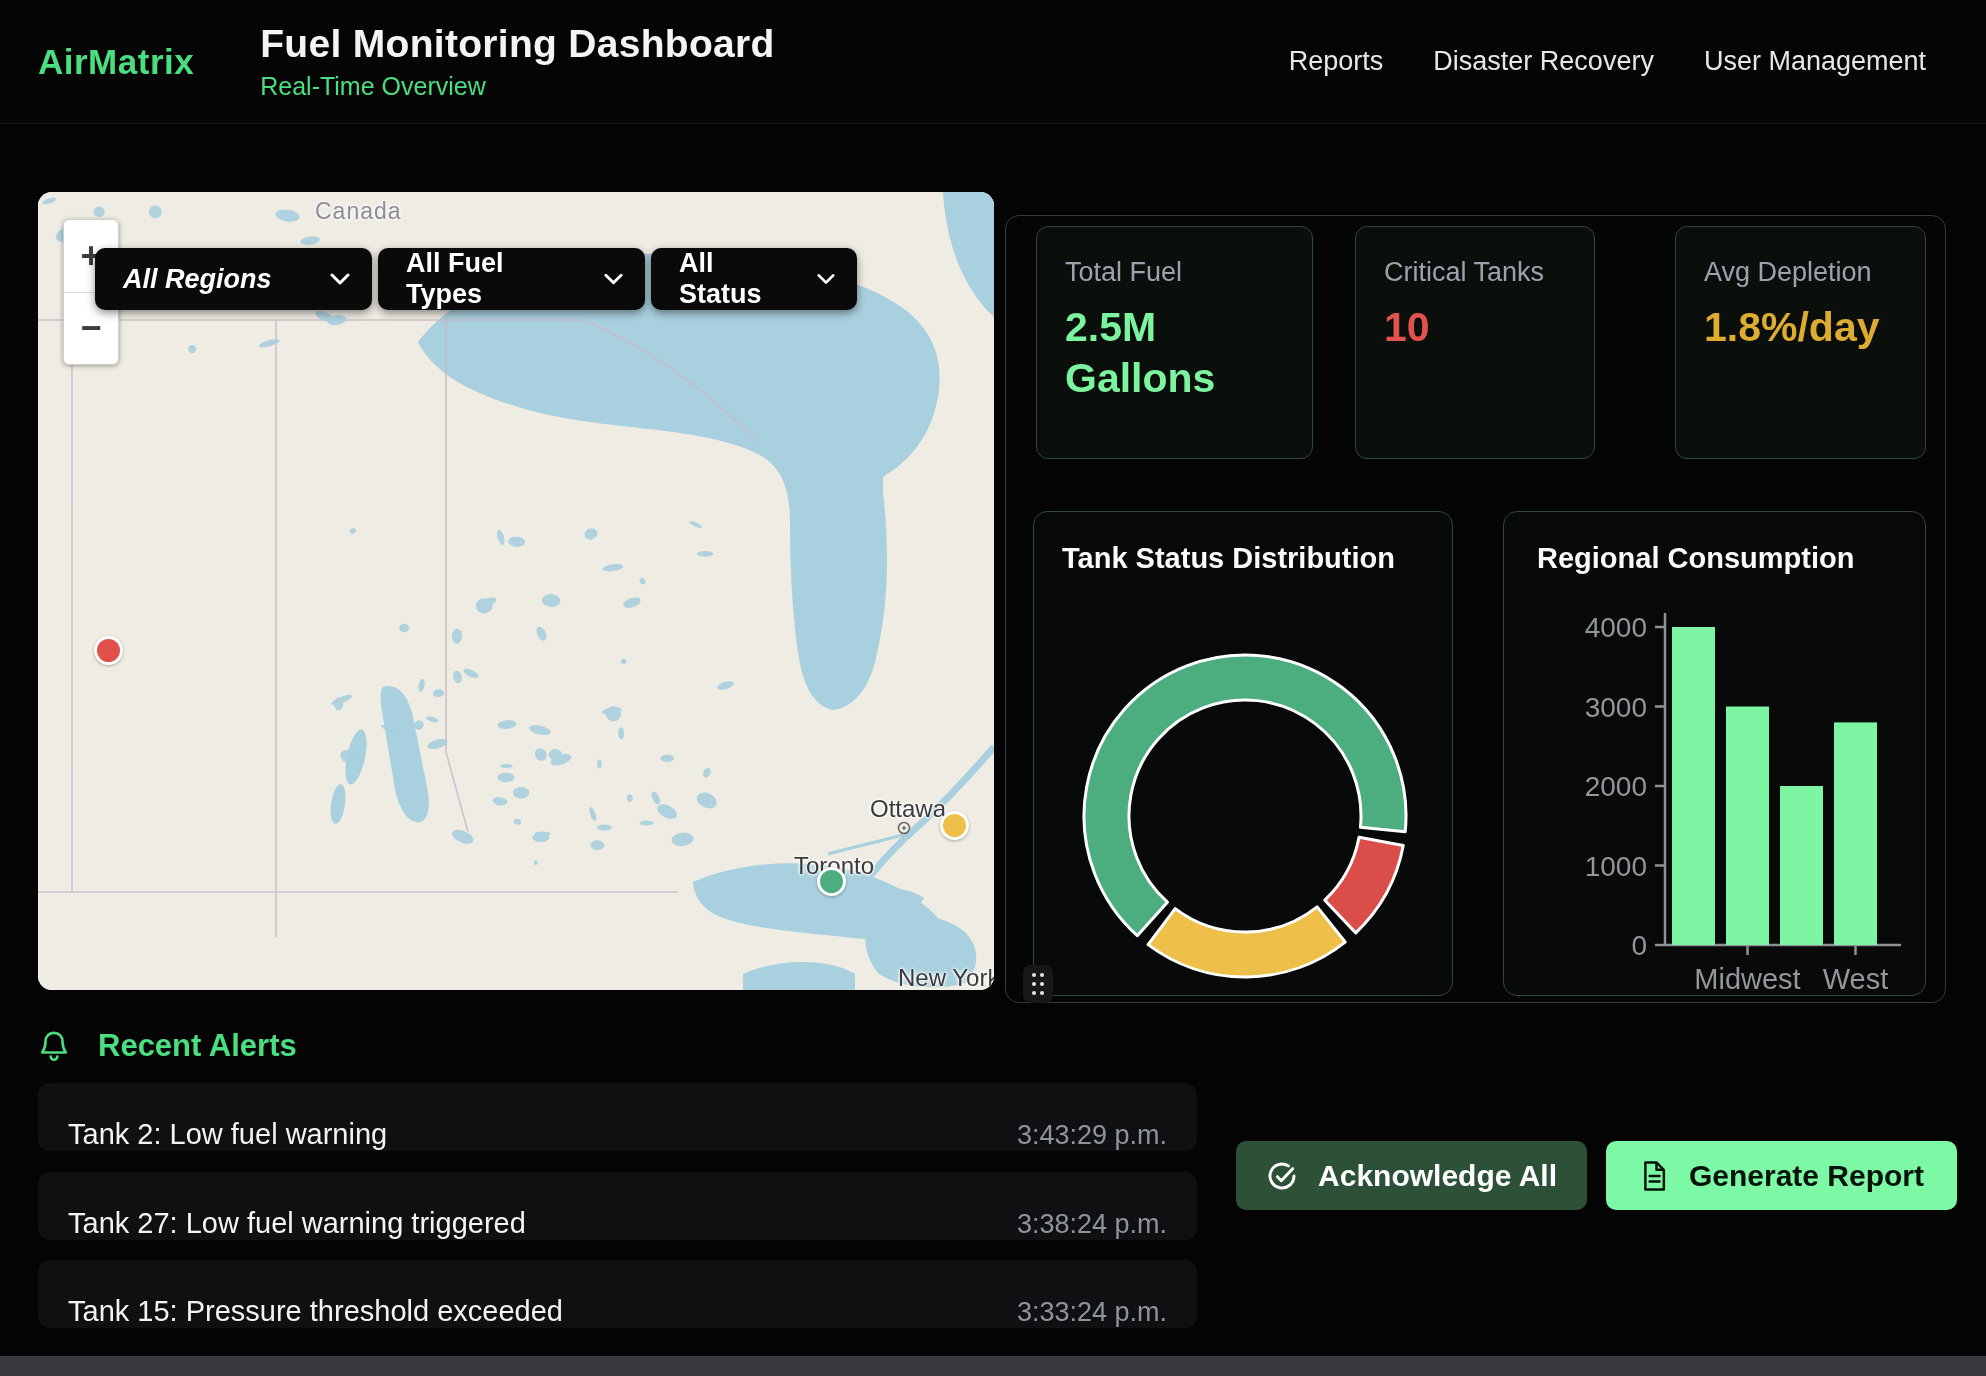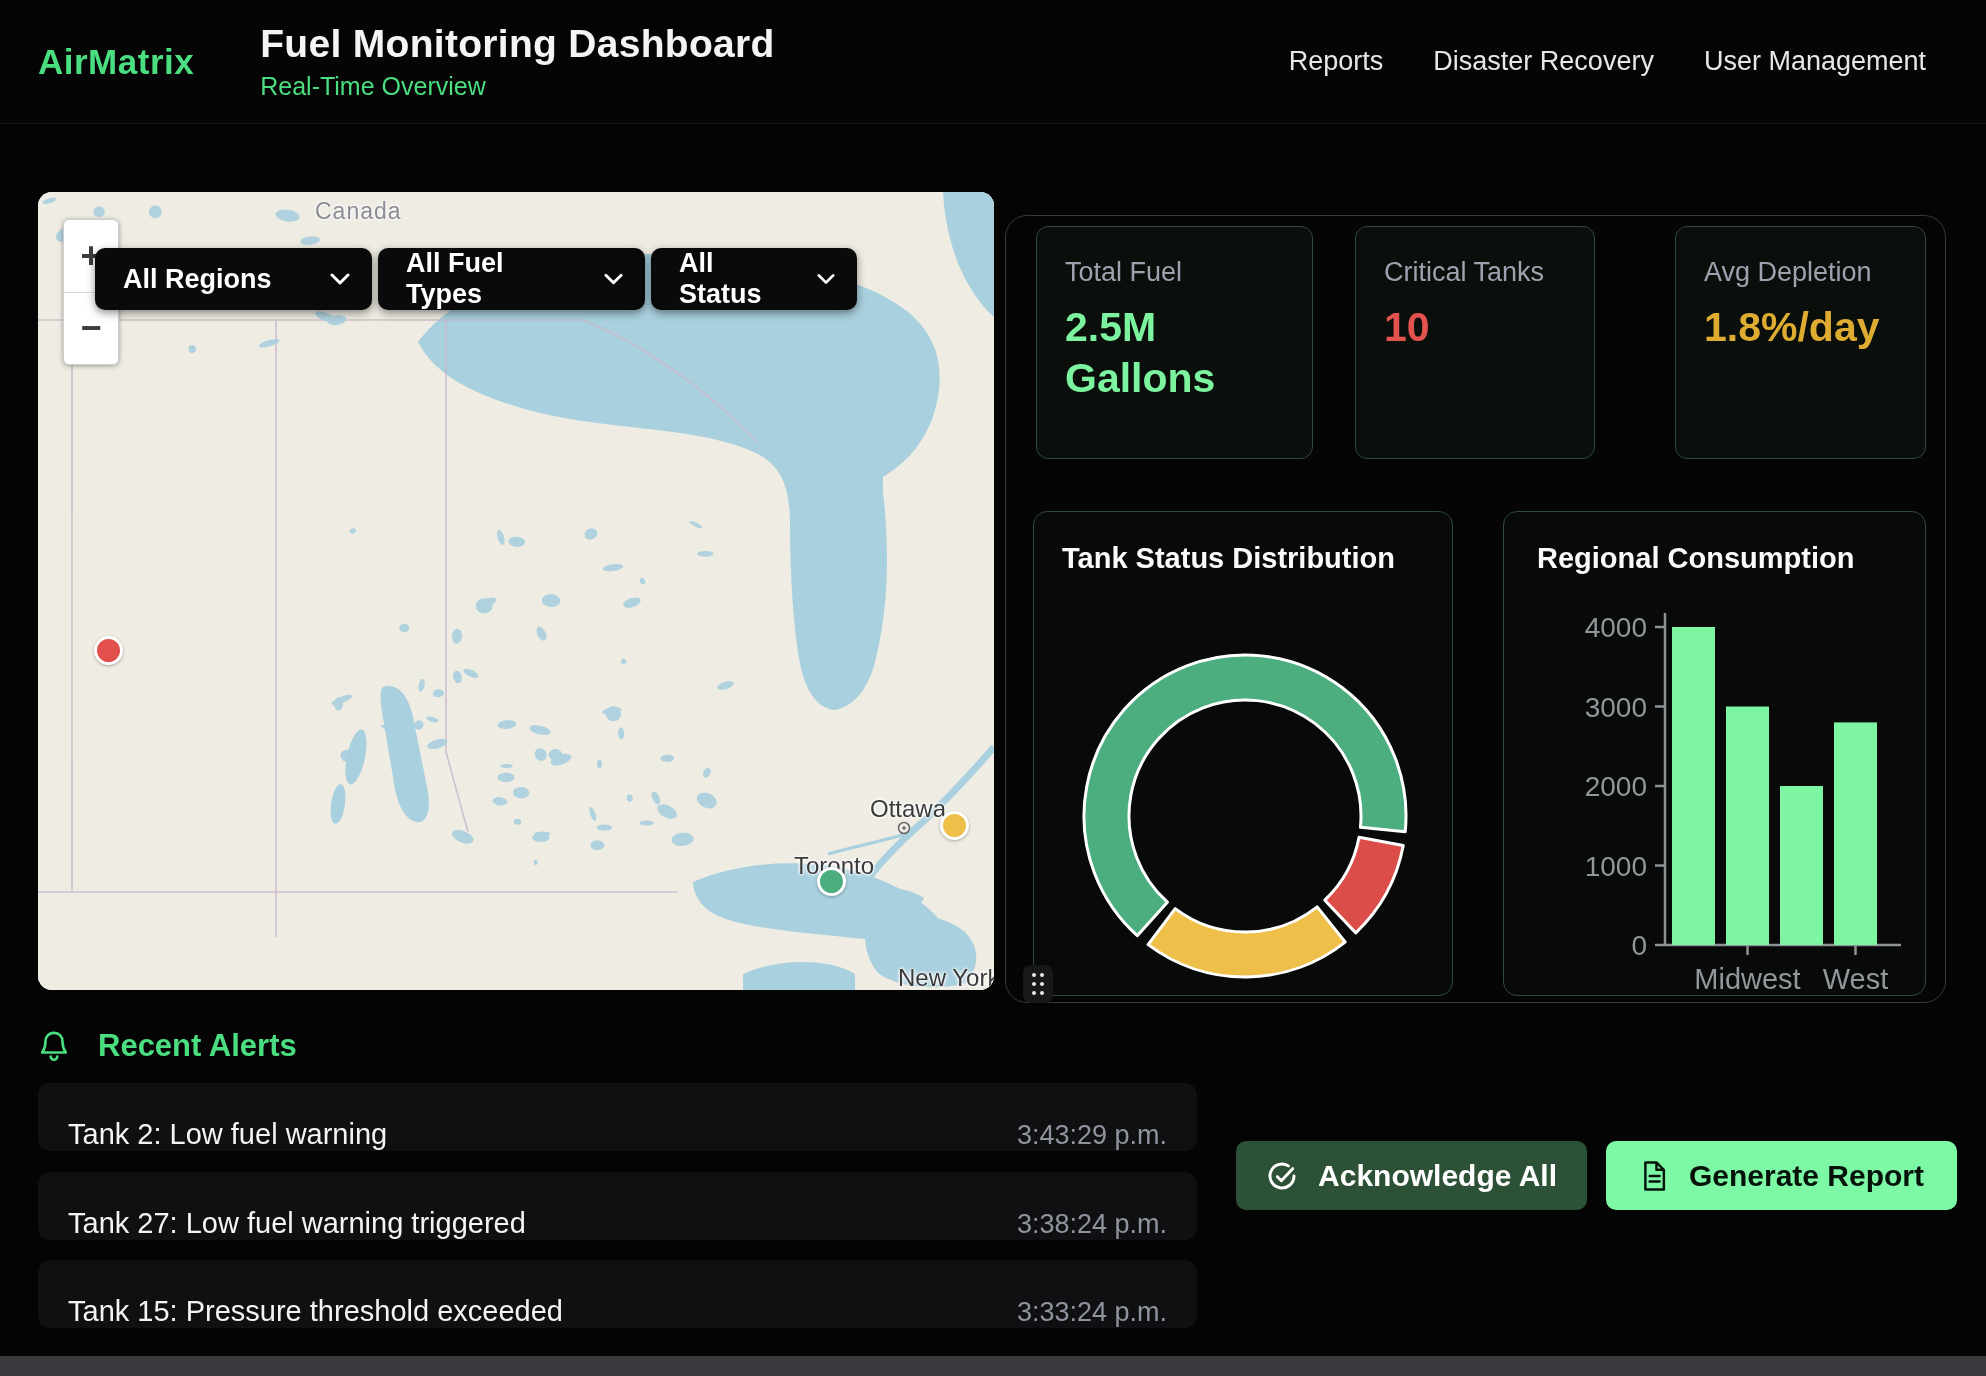--- a/index.html
+++ b/index.html
@@ -34,7 +34,7 @@
           padding:0 22px 0 28px; font-size:27px; font-weight:600; cursor:pointer;
           box-shadow:0 3px 8px rgba(0,0,0,.45); }
   .pill svg { margin-left:26px; }
-  .pill.w1 { width:277px; } .pill.w2 { width:267px; } .pill.w3 { width:206px; }
+  .pill.w1 { width:277px;font-style:italic; } .pill.w2 { width:267px; } .pill.w3 { width:206px; }
   .marker { position:absolute; border-radius:50%; width:29px; height:29px;
             border:3.5px solid #ffffff; box-shadow:0 1px 3px rgba(0,0,0,.3); cursor:pointer; }
   .citylabel { position:absolute; font-size:24px; font-weight:500; color:#3a3a3a;

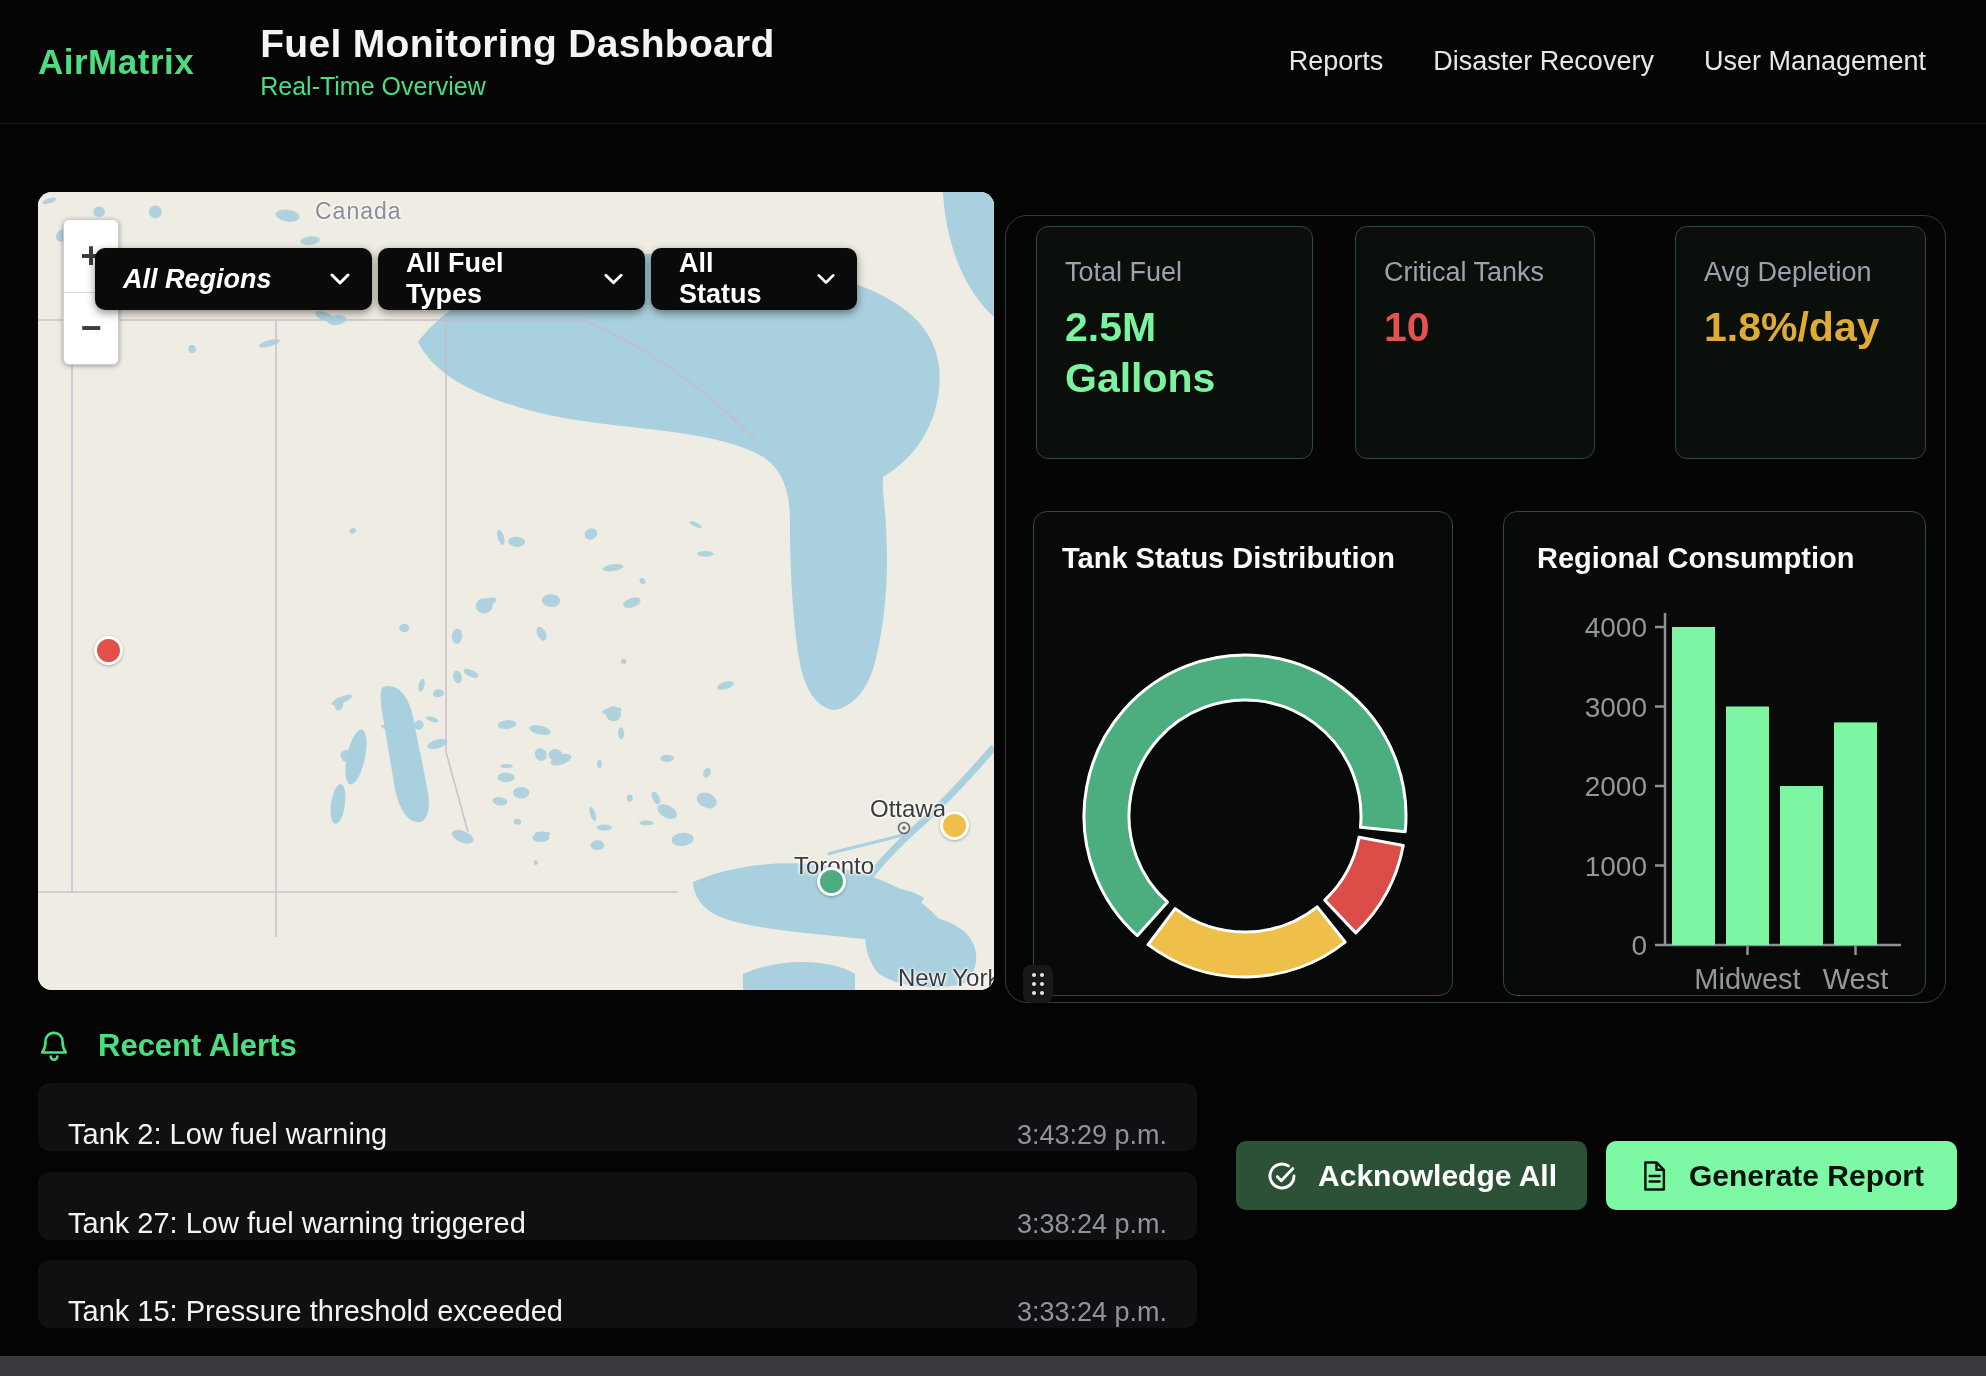--- a/index.html
+++ b/index.html
@@ -47,7 +47,7 @@
 
   
   #panel { position:absolute; left:1005px; top:215px; width:941px; height:788px;
-           border:1.5px solid #343b38; border-radius:22px; background:#050505; }
+           border:1.5px solid #343b38; border-radius:14px; background:#050505; }
   .kpi { position:absolute; top:10px; height:233px; background:#0a0f0b;
          border:1.5px solid #2d4a3a; border-radius:12px; padding:30px 28px; }
   .kpi .lab { font-size:27px; color:#9ca3af; margin-bottom:14px; }

